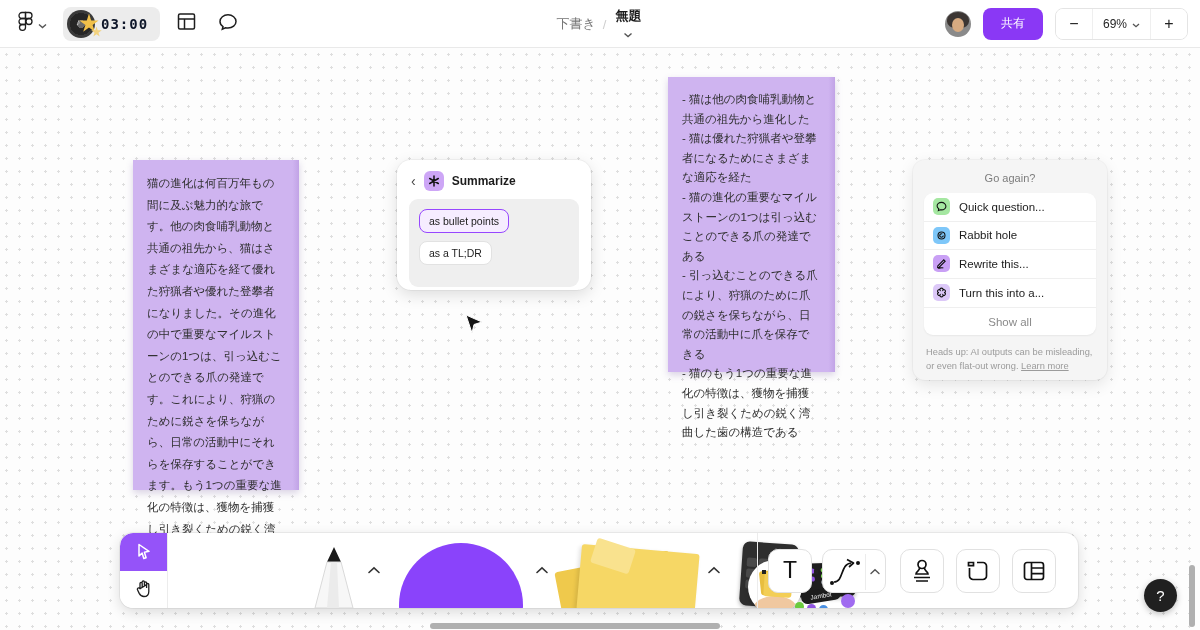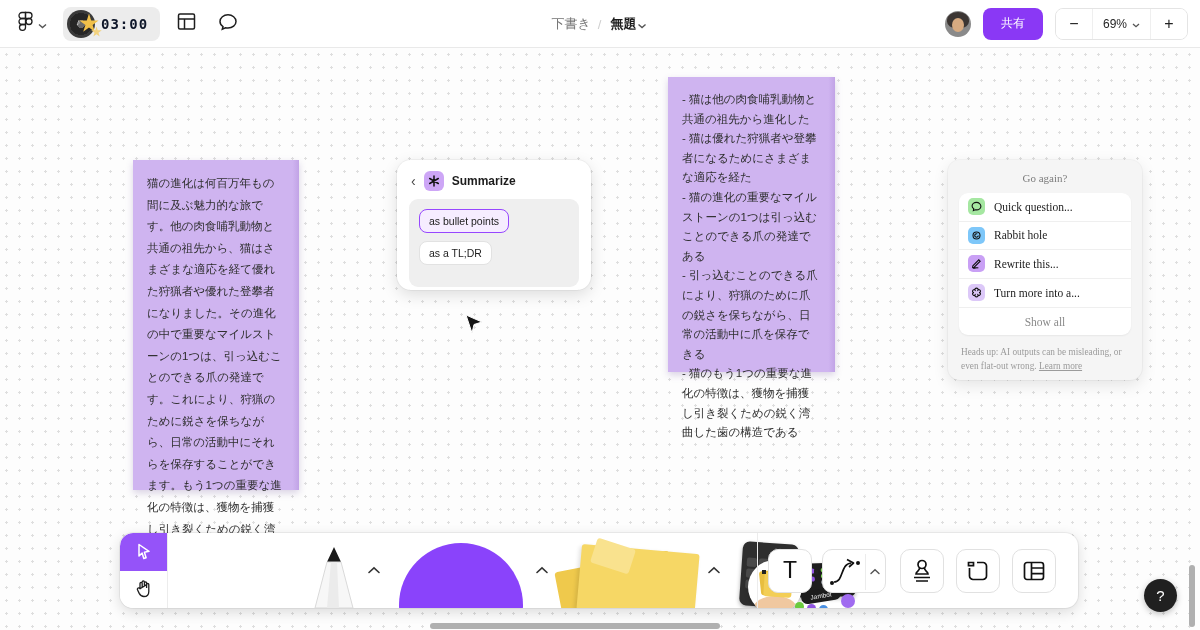--- a/index.html
+++ b/index.html
@@ -40,7 +40,7 @@
   .crumb-folder { color:#737373; cursor:pointer; }
   .crumb-sep { color:#cfcfcf; }
   .crumb-title { color:#1b1b1b; font-weight:600; }
-  .title-chip { display:flex; align-items:center; gap:1px; cursor:pointer; padding:4px 2px; }
+  .title-chip { display:flex; align-items:center; gap:1px; cursor:pointer; padding:4px 2px;flex-direction:column; }
 
   .tb-right { display:flex; align-items:center; gap:12px; }
   .avatar { width:26px; height:26px; border-radius:50%; cursor:pointer; position:relative; overflow:hidden;

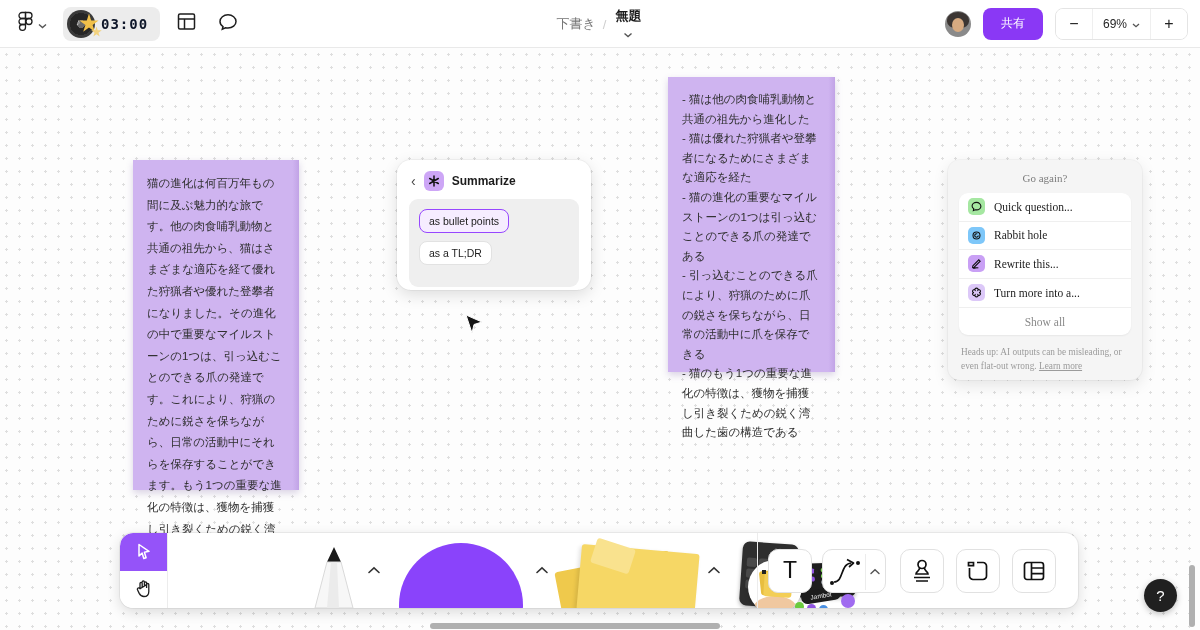--- a/index.html
+++ b/index.html
@@ -77,8 +77,8 @@
   .pill.plain { background:#fff; border:1px solid #e2e2e2; margin-top:8px; }
 
   
-  #go-again { position:absolute; left:948px; top:160px; width:194px; height:220px; background:#f5f5f5;
-    border-radius:12px; box-shadow:0 0 0 1px rgba(0,0,0,.03), 0 5px 16px rgba(0,0,0,.10); z-index:3;font-family:Liberation Serif, serif; }
+  #go-again { position:absolute; left:913px; top:160px; width:194px; height:220px; background:#f5f5f5;
+    border-radius:12px; box-shadow:0 0 0 1px rgba(0,0,0,.03), 0 5px 16px rgba(0,0,0,.10); z-index:3; }
   .ga-title { text-align:center; font-size:11px; color:#7c7c7c; padding:12px 0 9px; }
   .ga-list { margin:0 11px; background:#fff; border-radius:9px; overflow:hidden;
     box-shadow:0 1px 2px rgba(0,0,0,.06); }

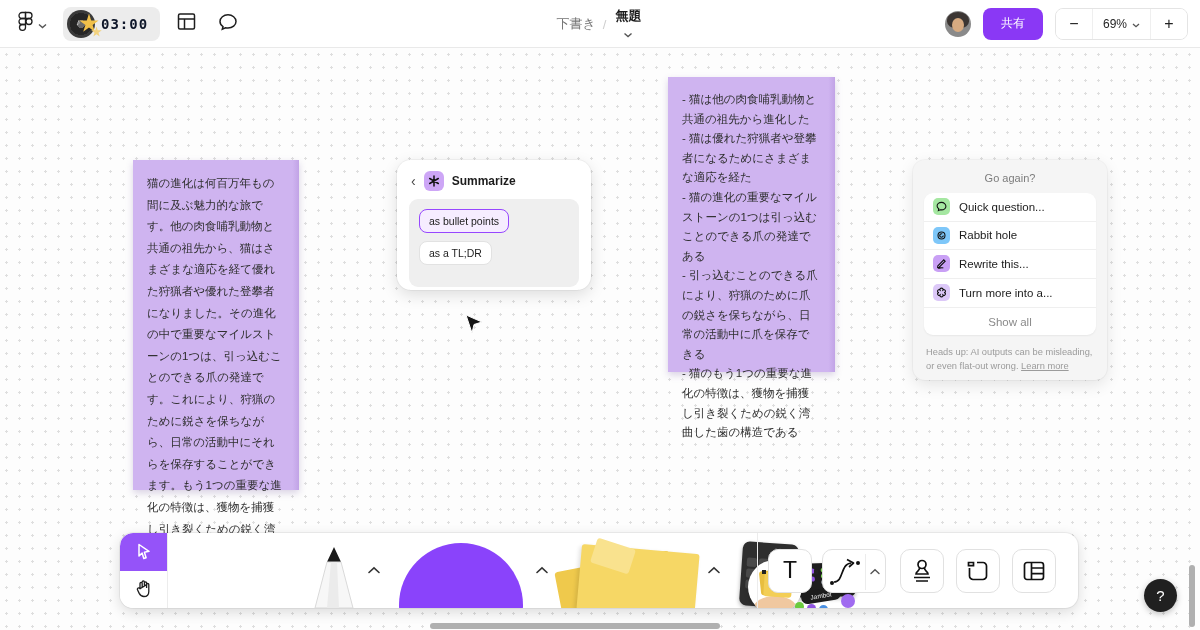--- a/index.html
+++ b/index.html
@@ -293,7 +293,7 @@
             <path d="M6 1.2c1.2 0 2 .9 1.6 2 1-.7 2.2-.3 2.6.8.4 1.1-.3 2-1.5 2 1.2.1 1.9 1 1.5 2.1-.4 1.1-1.6 1.4-2.6.7.4 1.1-.4 2-1.6 2s-2-.9-1.6-2c-1 .7-2.2.4-2.6-.7-.4-1.1.3-2 1.5-2.1-1.2 0-1.9-.9-1.5-2 .4-1.1 1.6-1.5 2.6-.8C4 2.1 4.8 1.2 6 1.2z"></path>
           </svg>
         </span>
-        <span class="ga-label">Turn more into a...</span>
+        <span class="ga-label">Turn this into a...</span>
       </div>
       <div class="ga-showall" style="border-top:1px solid #efefef">Show all</div>
     </div>

